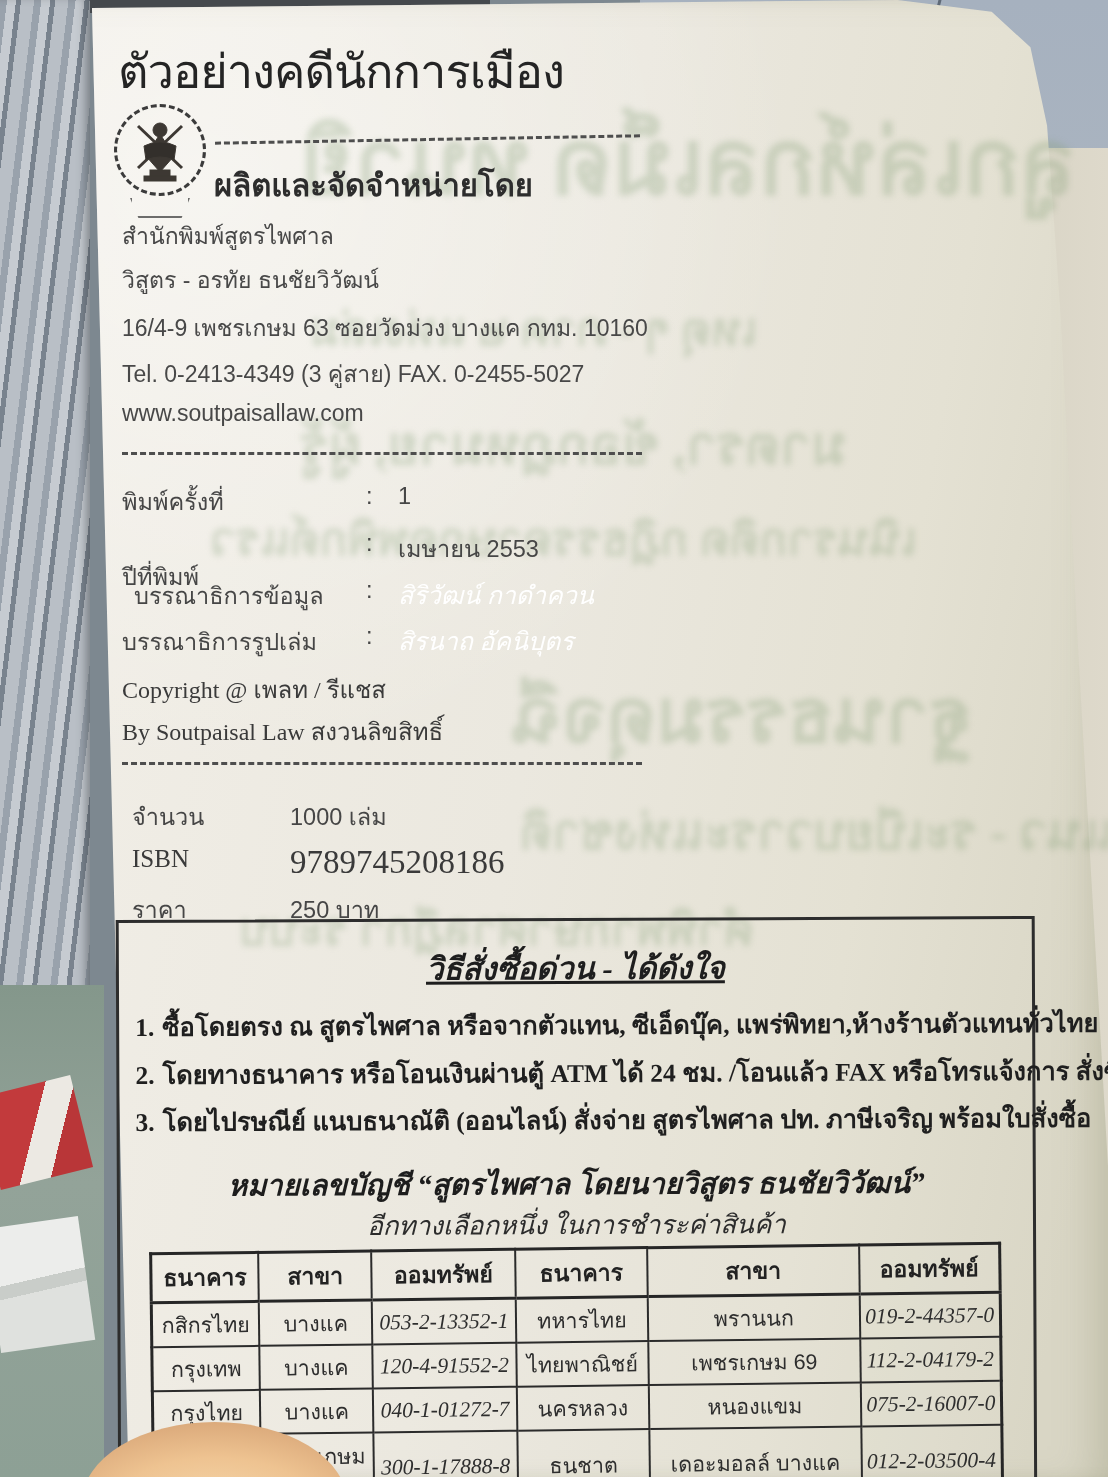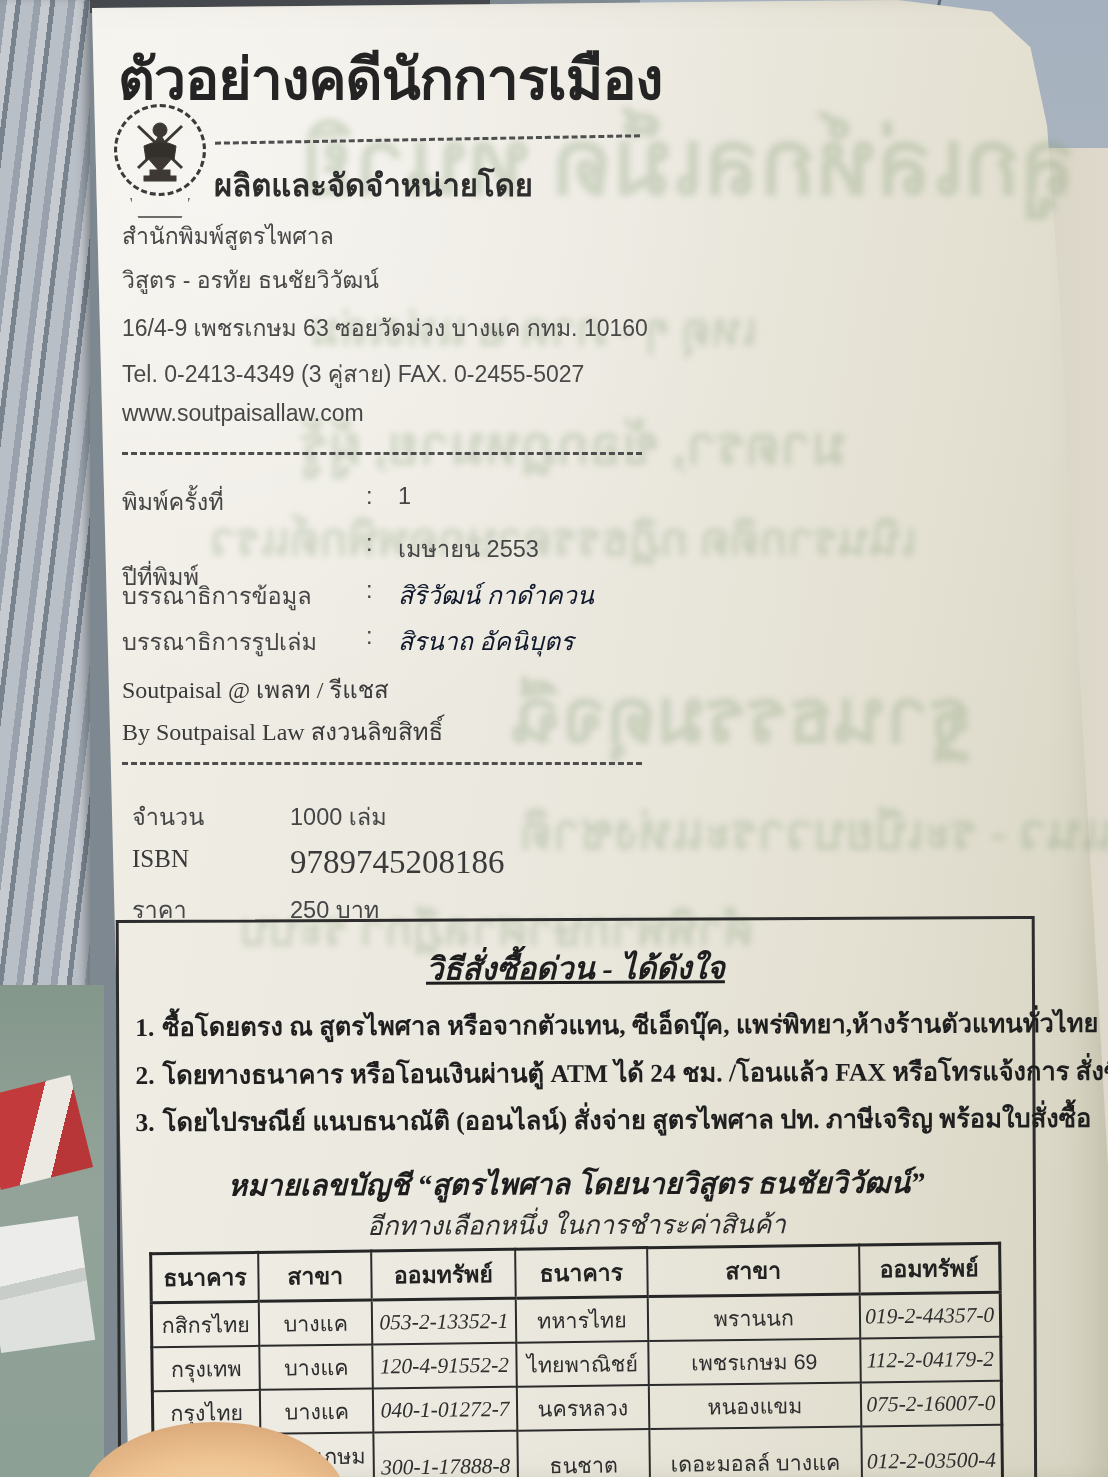--- a/index.html
+++ b/index.html
@@ -26,7 +26,7 @@
     filter:blur(3px);font-weight:700;white-space:nowrap;font-family:"Liberation Serif",serif;}
   
   .c{position:absolute;z-index:4;color:#3c3c3c;white-space:nowrap;}
-  .page-title{font-size:57px;font-weight:700;color:#242424;letter-spacing:-1px;}
+  .page-title{font-size:47px;font-weight:400;color:#242424;letter-spacing:-1px;}
   .seal{width:86px;height:86px;border:3px dashed #3b3b3b;border-radius:50%;
     display:flex;align-items:center;justify-content:center;}
   .seal-ribbon{width:56px;height:18px;background:transparent;border:2.5px solid #4a4a4a;border-top:none;

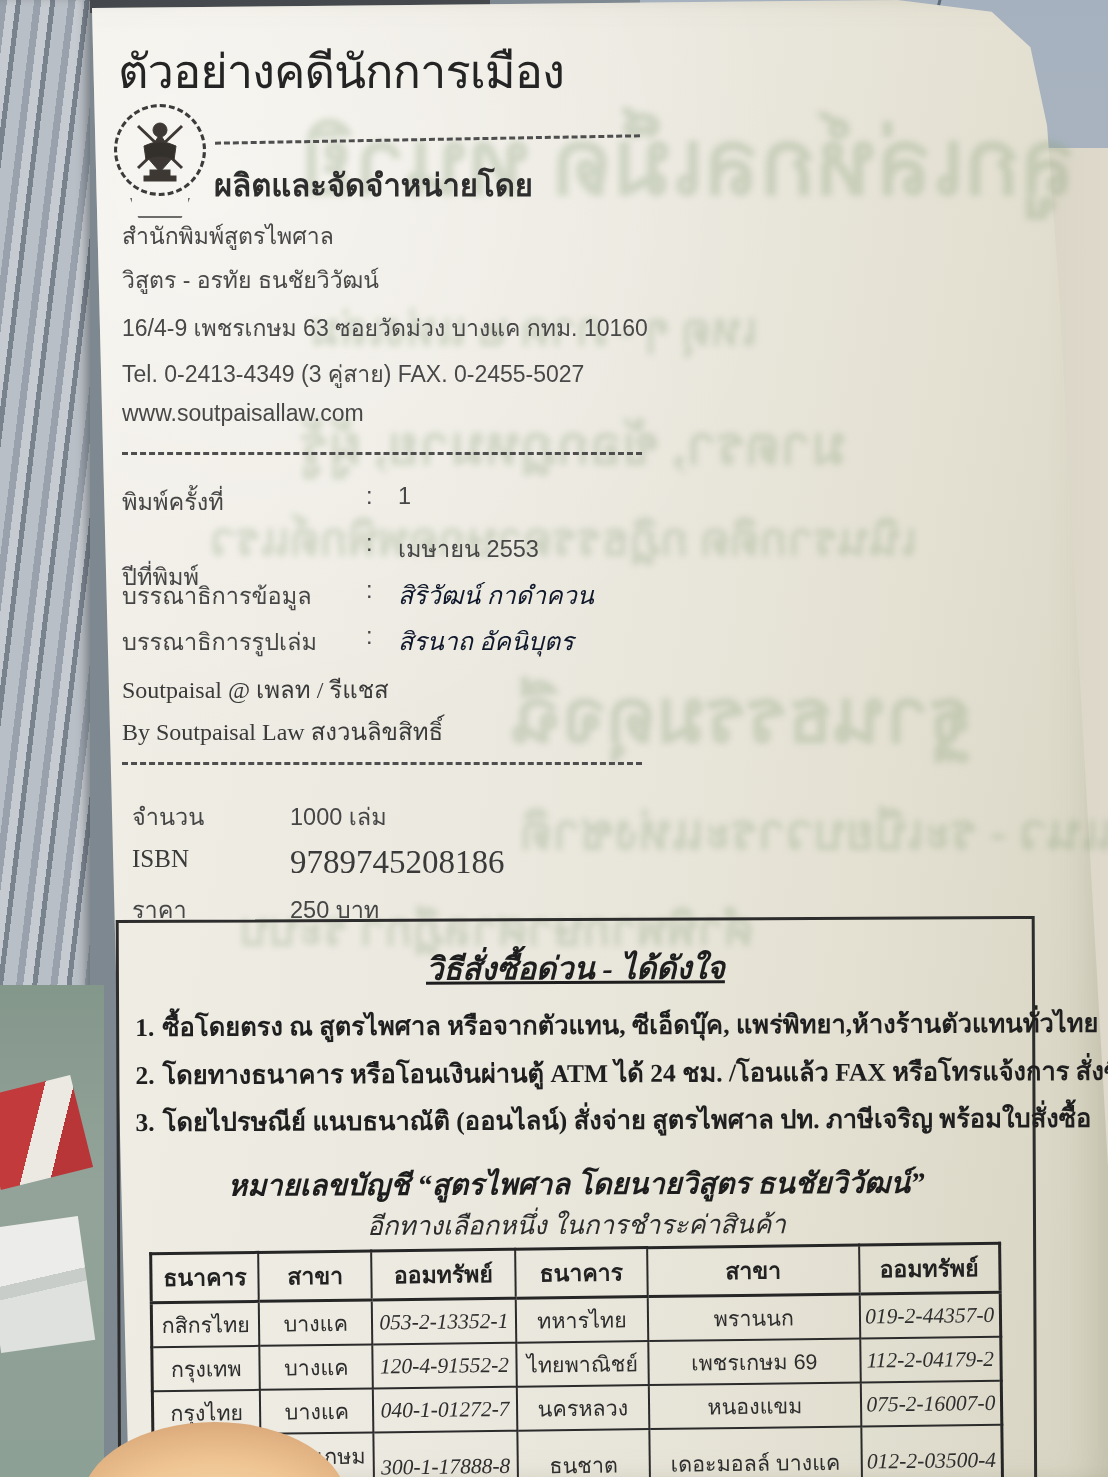--- a/index.html
+++ b/index.html
@@ -130,7 +130,7 @@
   <div class="c lbl" style="left:366px;top:530px;">:</div>
   <div class="c lbl" style="left:398px;top:530px;">เมษายน  2553</div>
 
-  <div class="c lbl" style="left:122px;top:577px;">บรรณาธิการข้อมูล</div>
+  <div class="c lbl" style="left:134px;top:577px;">บรรณาธิการข้อมูล</div>
   <div class="c lbl" style="left:366px;top:577px;">:</div>
   <div class="c val-serif" style="left:398px;top:575px;">สิริวัฒน์  กาดำควน</div>
 

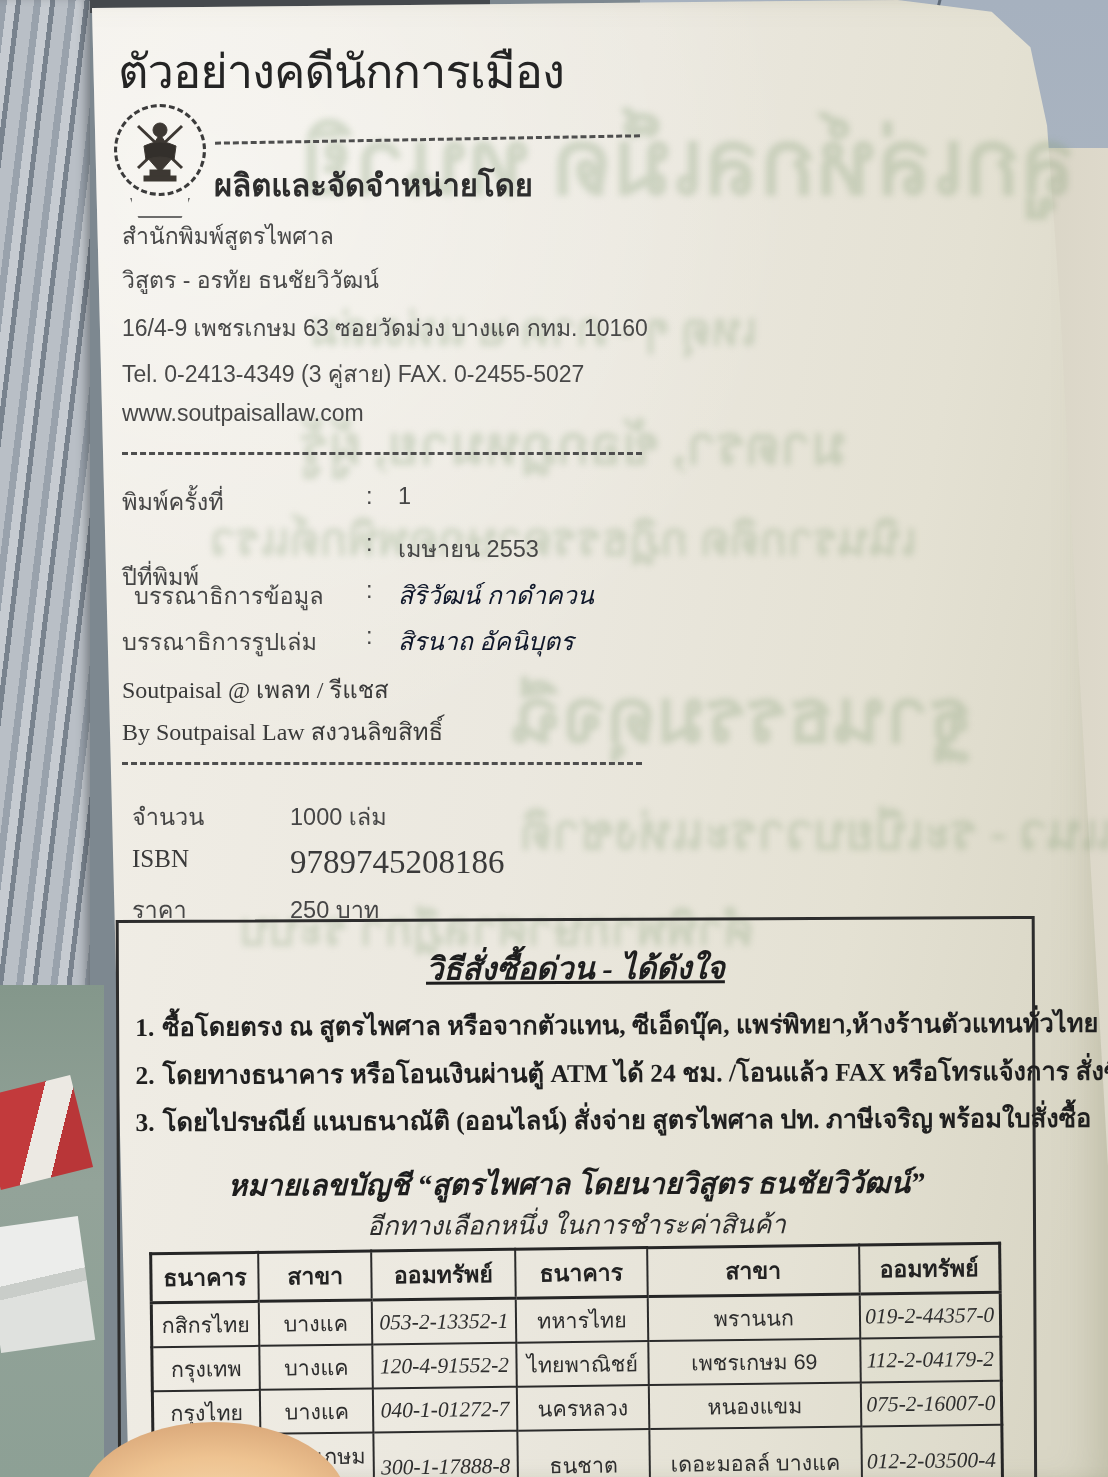--- a/index.html
+++ b/index.html
@@ -35,7 +35,7 @@
   .produced-by{font-size:31px;font-weight:800;color:#2d2d2d;}
   .addr{font-size:23px;color:#484848;}
   .lbl{font-size:23.5px;color:#464646;}
-  .val-serif{font-family:"Liberation Serif",serif;font-style:italic;font-size:25px;color:#0f172a;}
+  .val-serif{font-family:"Liberation Serif",serif;font-style:italic;font-size:25px;color:#ffffff;}
   .serifline{font-family:"Liberation Serif",serif;font-size:24px;color:#3a3a3a;}
   
   .order-box{position:absolute;left:117px;top:918px;width:913px;height:600px;

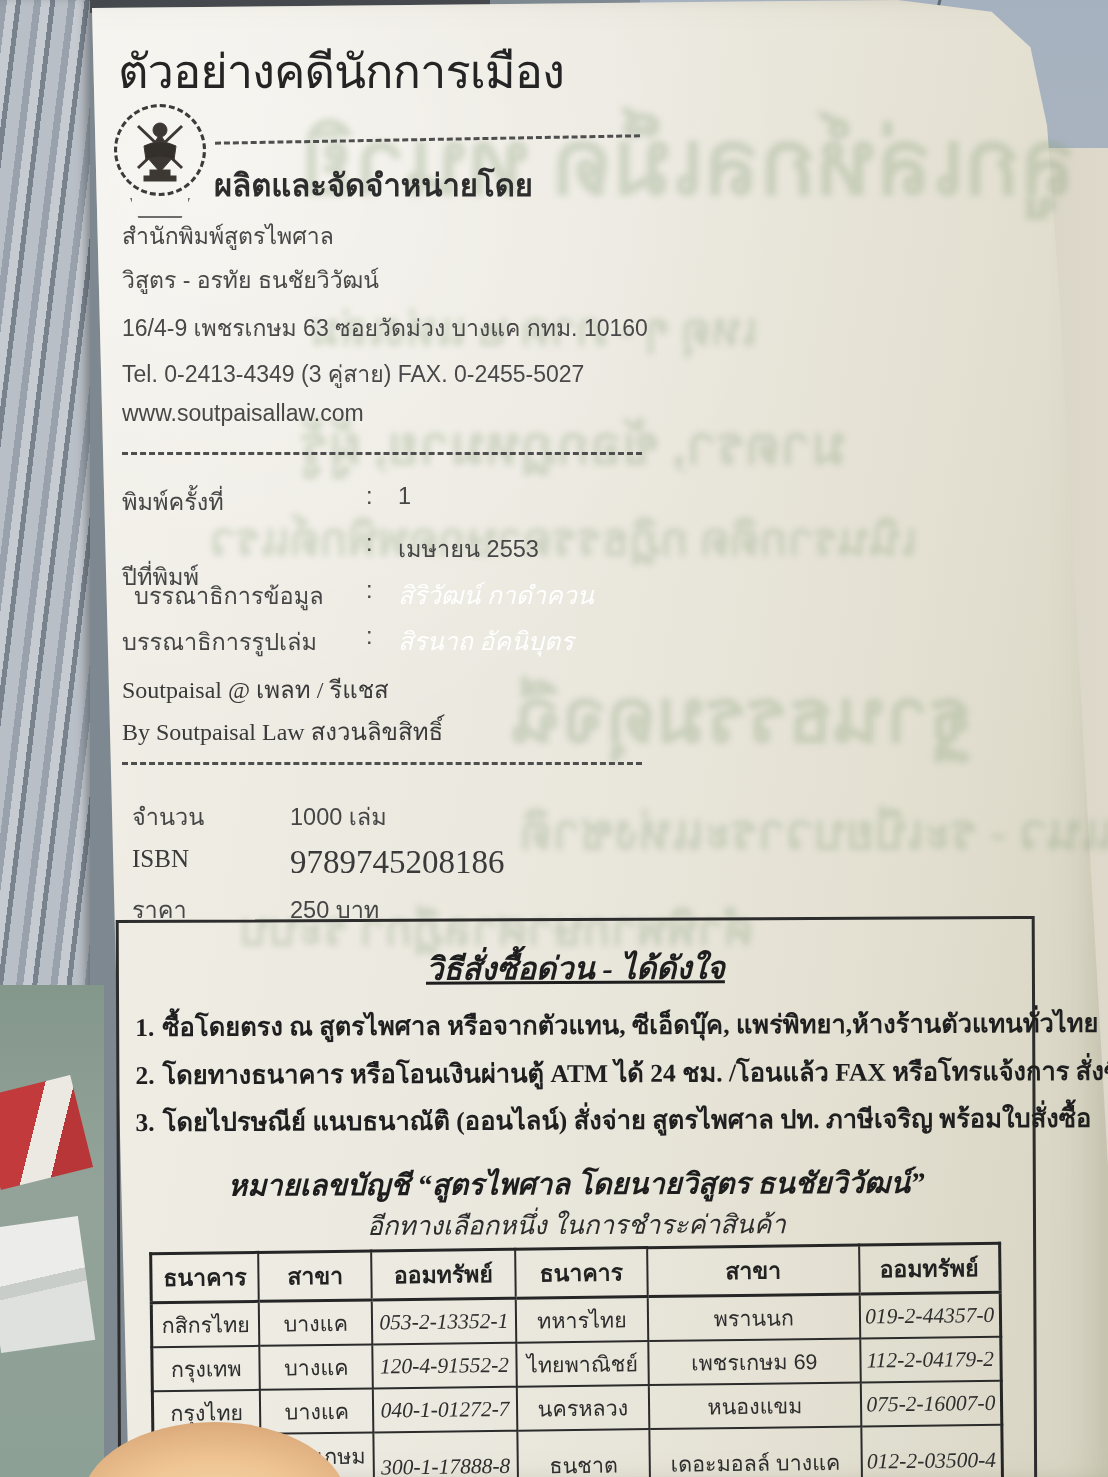--- a/index.html
+++ b/index.html
@@ -138,7 +138,7 @@
   <div class="c lbl" style="left:366px;top:623px;">:</div>
   <div class="c val-serif" style="left:398px;top:621px;">สิรนาถ  อัคนิบุตร</div>
 
-  <div class="c serifline" style="left:122px;top:670px;">Soutpaisal  @  เพลท / รีแชส</div>
+  <div class="c serifline" style="left:122px;top:670px;">Copyright  @  เพลท / รีแชส</div>
   <div class="c serifline" style="left:122px;top:712px;">By  Soutpaisal Law  สงวนลิขสิทธิ์</div>
 
   <div class="c dashline" style="left:122px;top:762px;width:520px;"></div>

